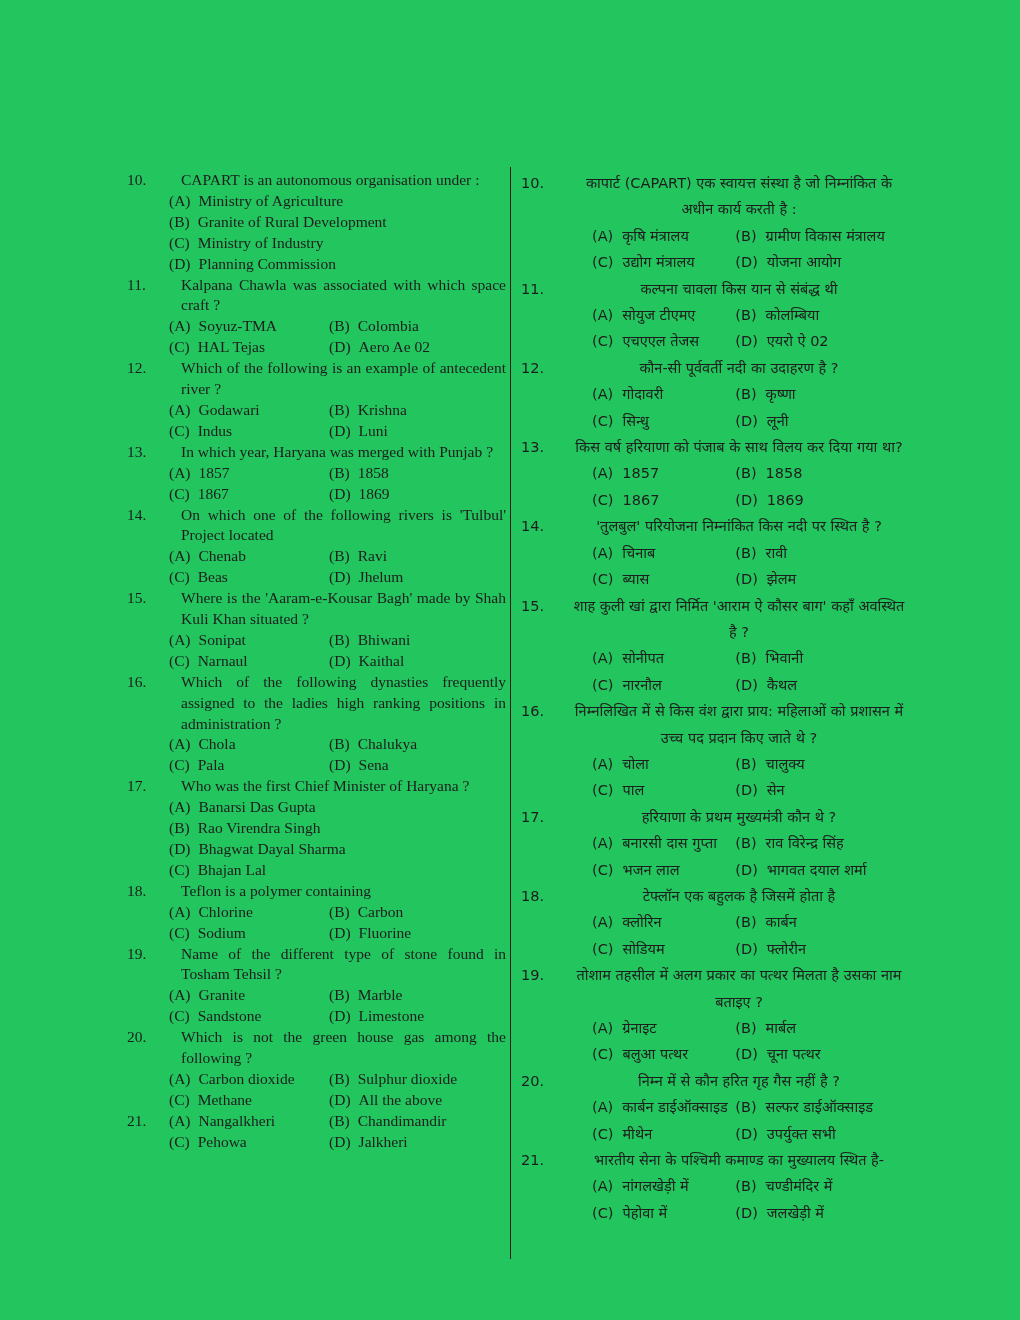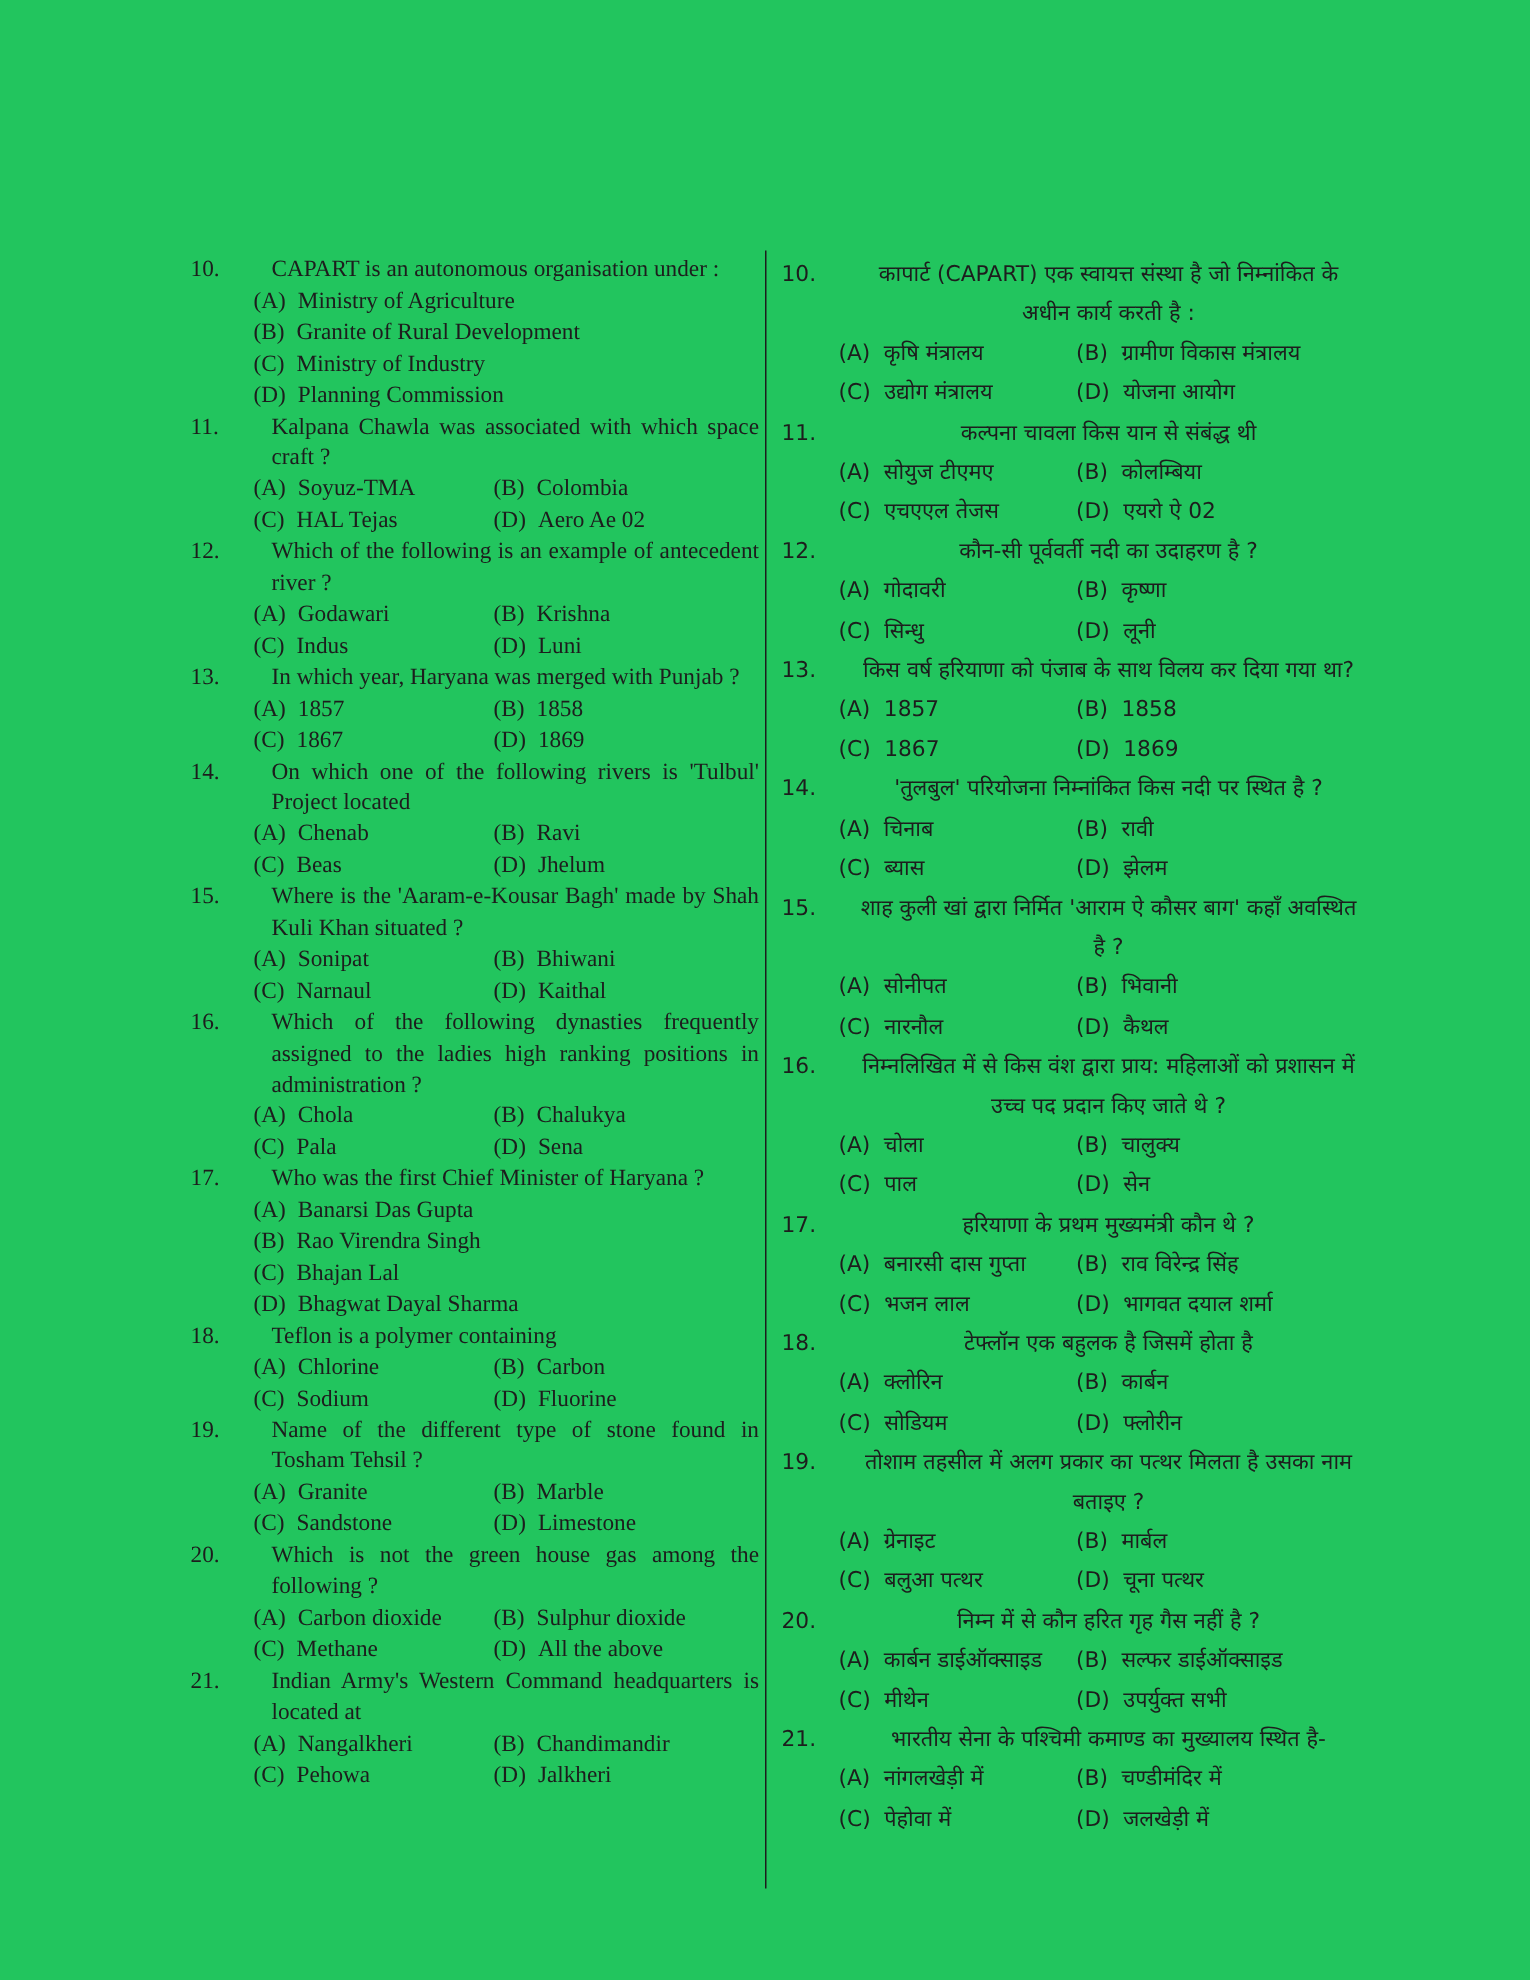--- a/index.html
+++ b/index.html
@@ -36,7 +36,7 @@
   .col-hi .q-text { text-align: center; }
 
   .options.grid { display: grid; grid-template-columns: 47.5% 52.5%; }
-  .col-hi .options.grid { grid-template-columns: 45.5% 54.5%; }
+  .col-hi .options.grid { grid-template-columns: 45.5% 54.5%; margin-left: 33px; }
   .options.stacked .option { display: block; }
 
   .option { white-space: nowrap; overflow: hidden; }

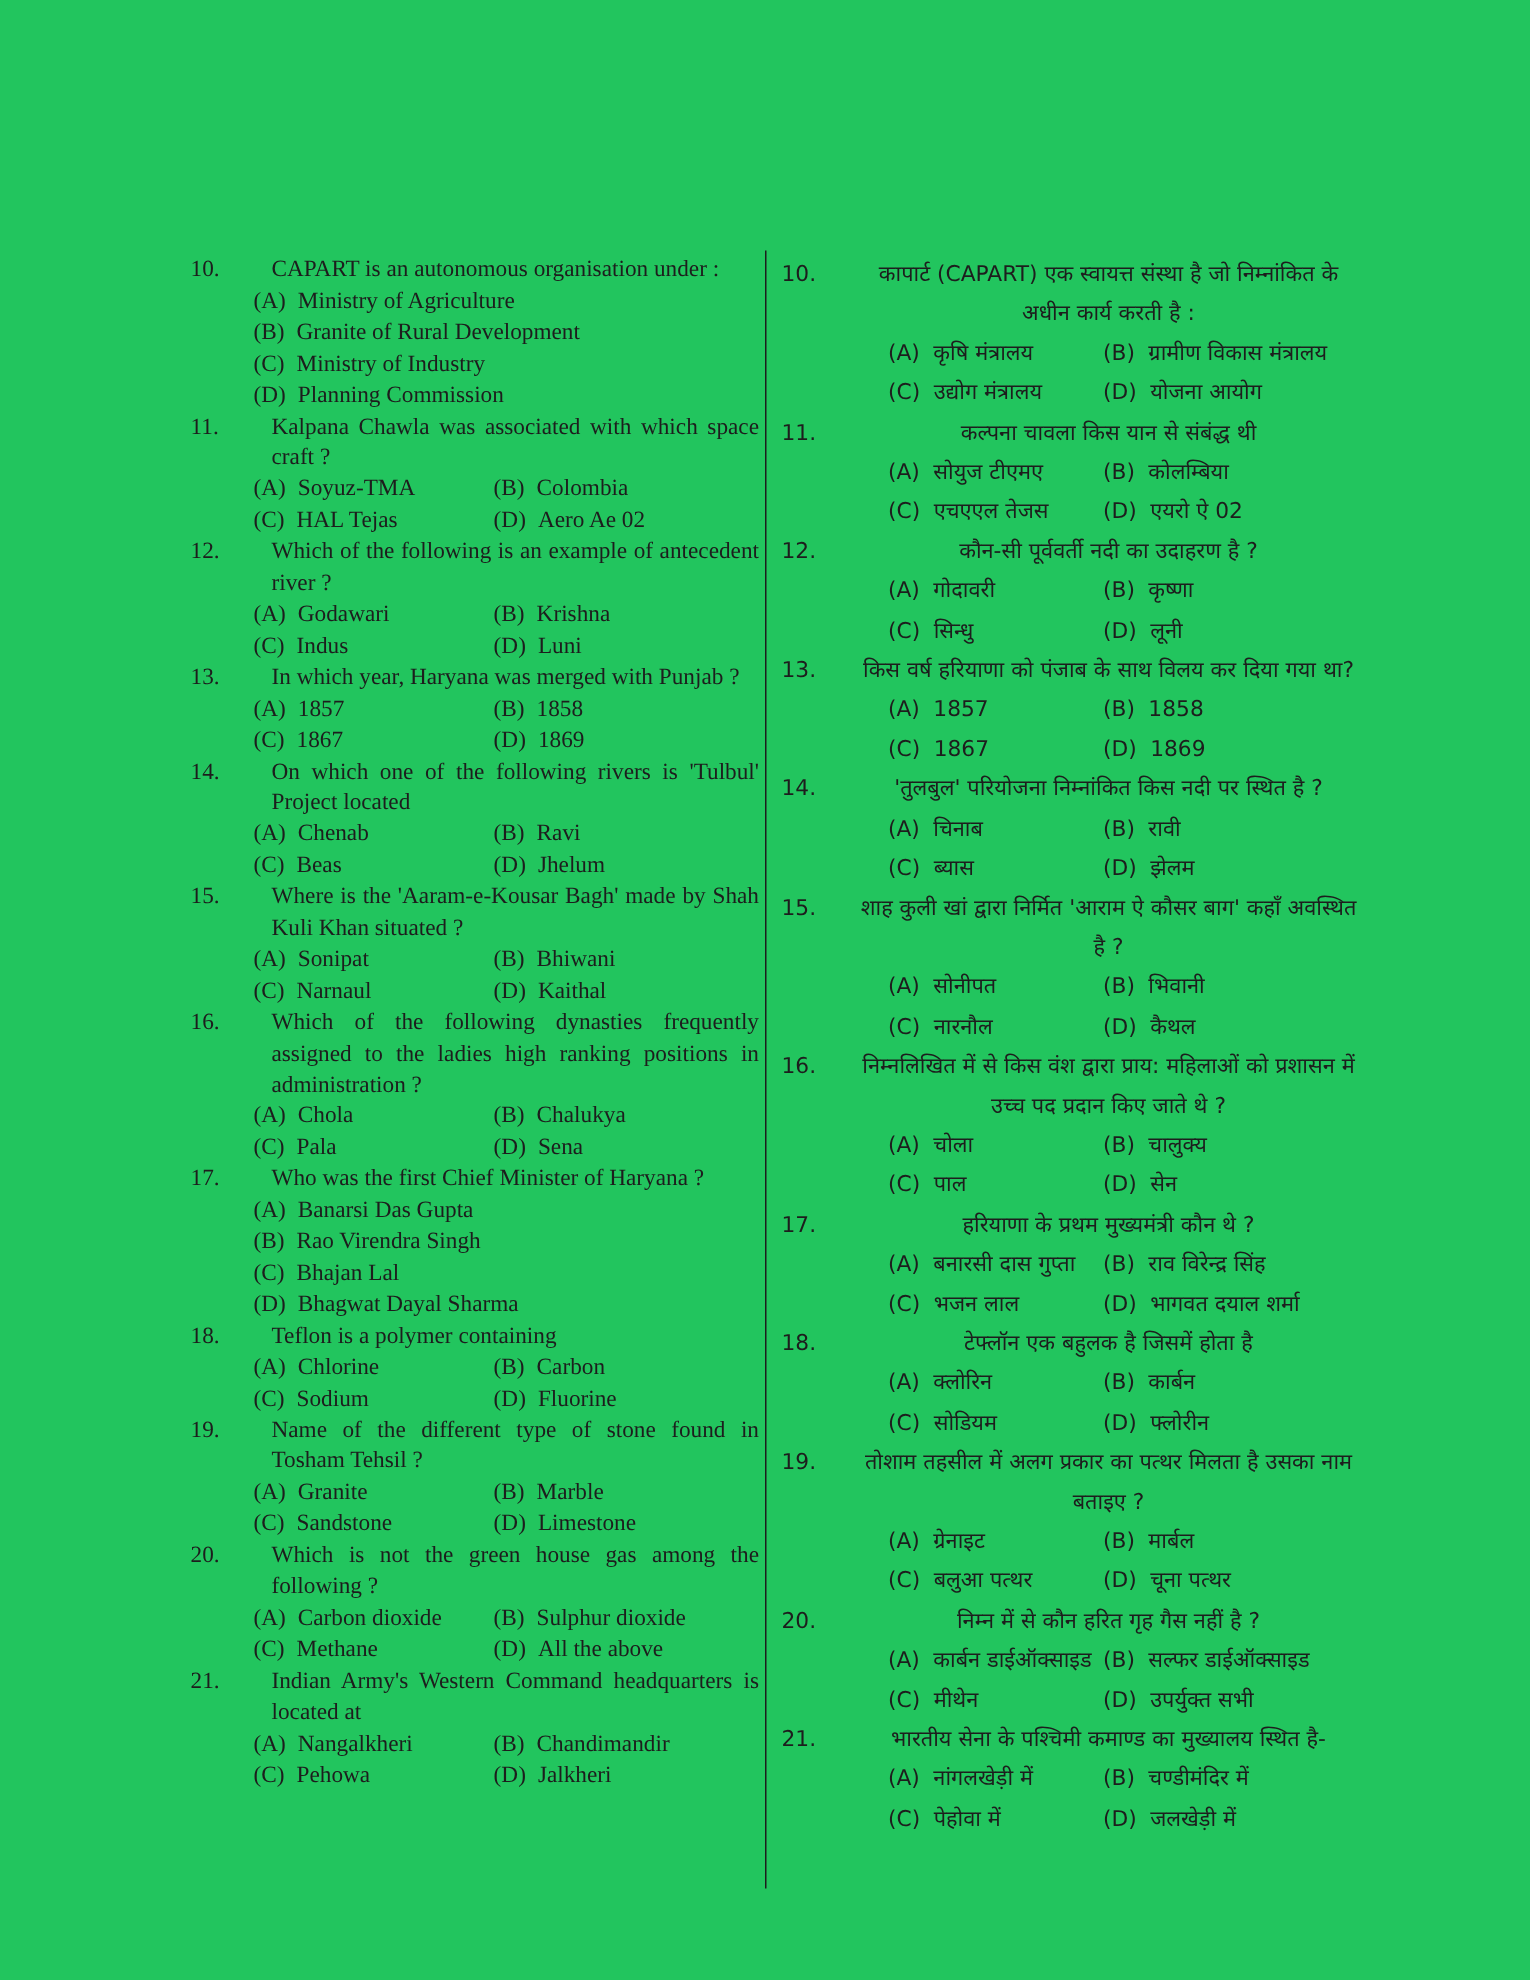--- a/index.html
+++ b/index.html
@@ -139,8 +139,8 @@
           <div class="options stacked">
             <div class="option"><span class="opt-label">(A)</span><span class="opt-text">Banarsi Das Gupta</span></div>
             <div class="option"><span class="opt-label">(B)</span><span class="opt-text">Rao Virendra Singh</span></div>
+            <div class="option"><span class="opt-label">(D)</span><span class="opt-text">Bhagwat Dayal Sharma</span></div>
             <div class="option"><span class="opt-label">(C)</span><span class="opt-text">Bhajan Lal</span></div>
-            <div class="option"><span class="opt-label">(D)</span><span class="opt-text">Bhagwat Dayal Sharma</span></div>
           </div>
         </div>
       </div>

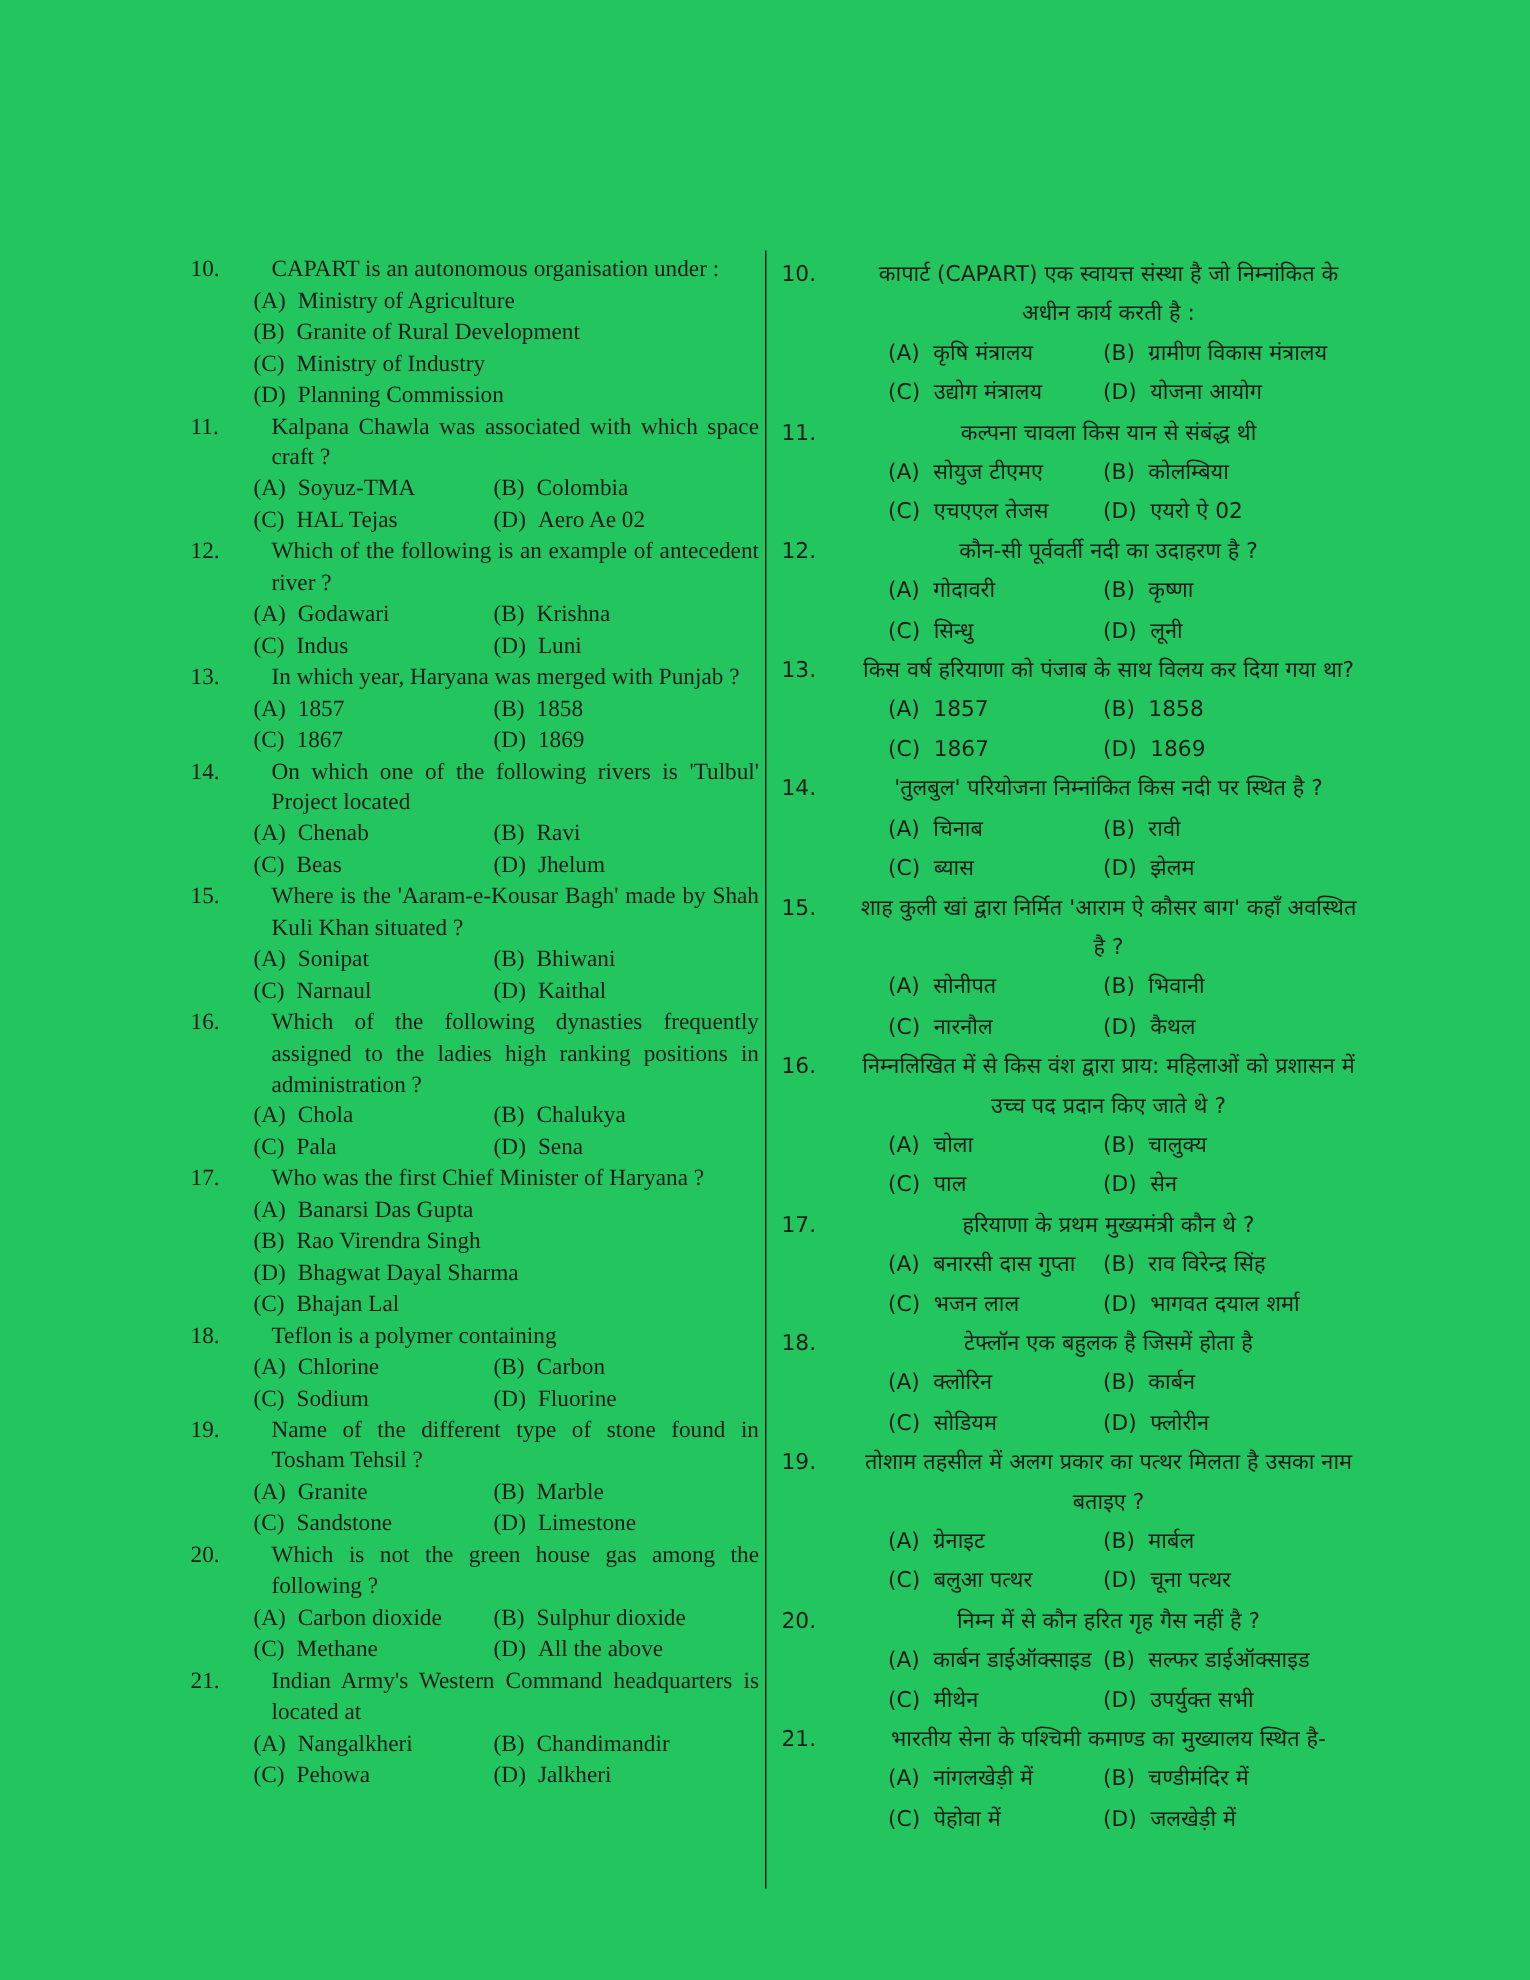--- a/index.html
+++ b/index.html
@@ -183,7 +183,6 @@
       <div class="question en">
         <div class="q-num">21.</div>
         <div class="q-body">
-          <div class="q-text">Indian Army's Western Command headquarters is located at</div>
           <div class="options grid">
             <div class="option"><span class="opt-label">(A)</span><span class="opt-text">Nangalkheri</span></div>
             <div class="option"><span class="opt-label">(B)</span><span class="opt-text">Chandimandir</span></div>

